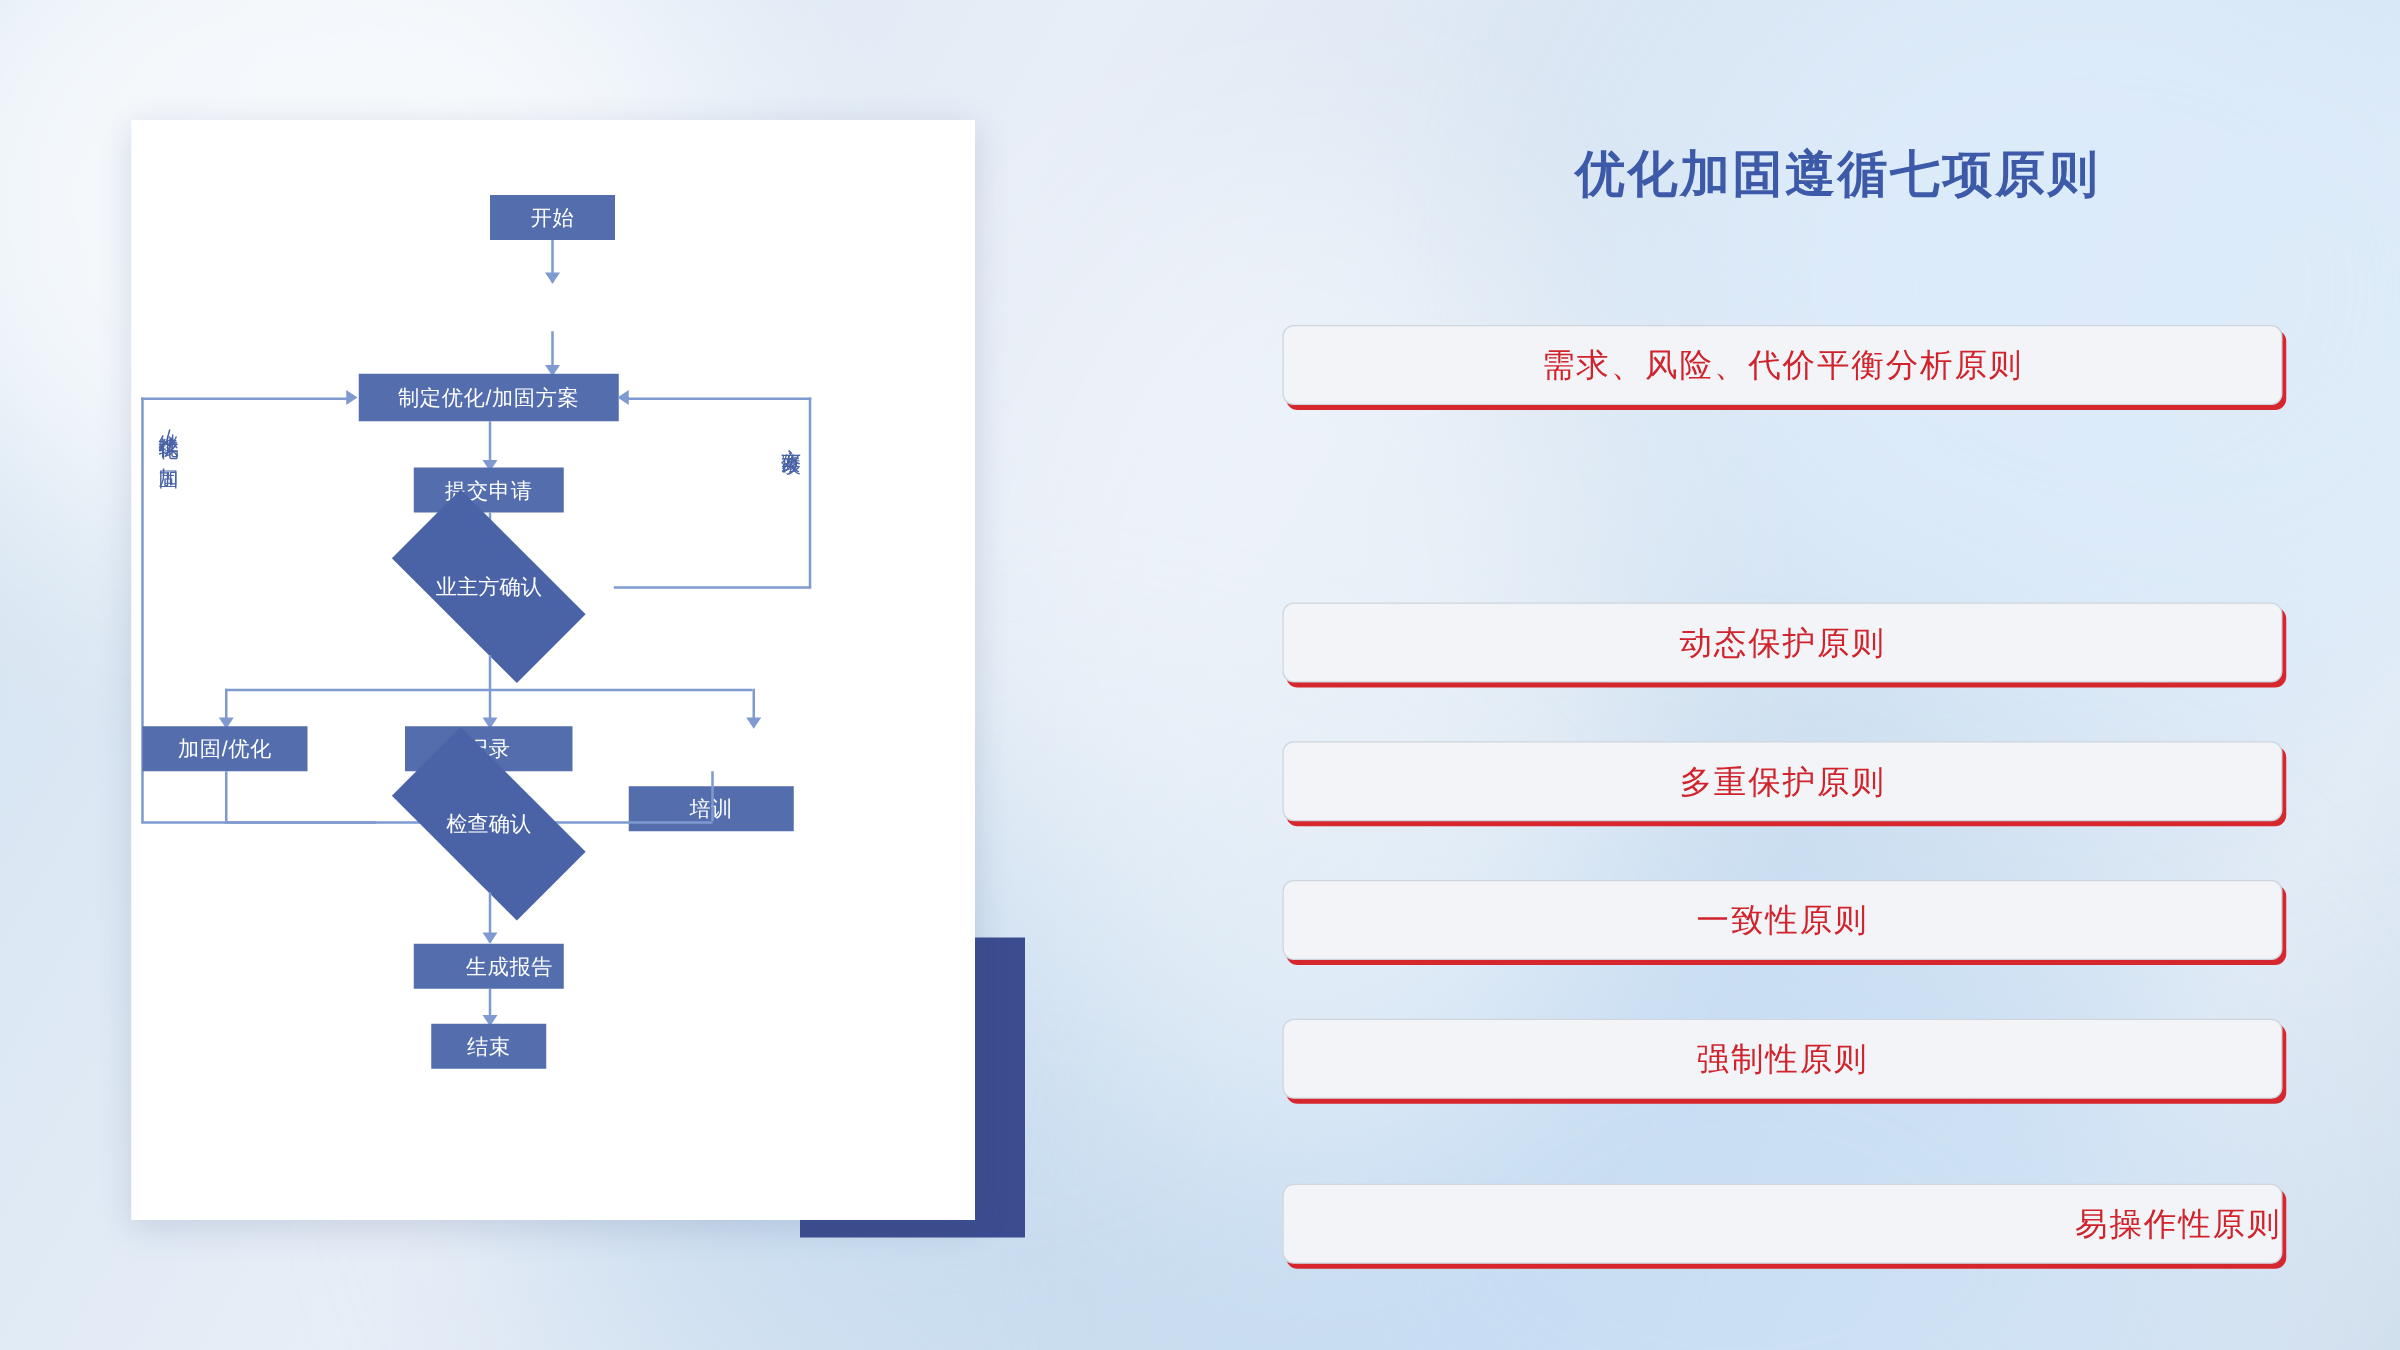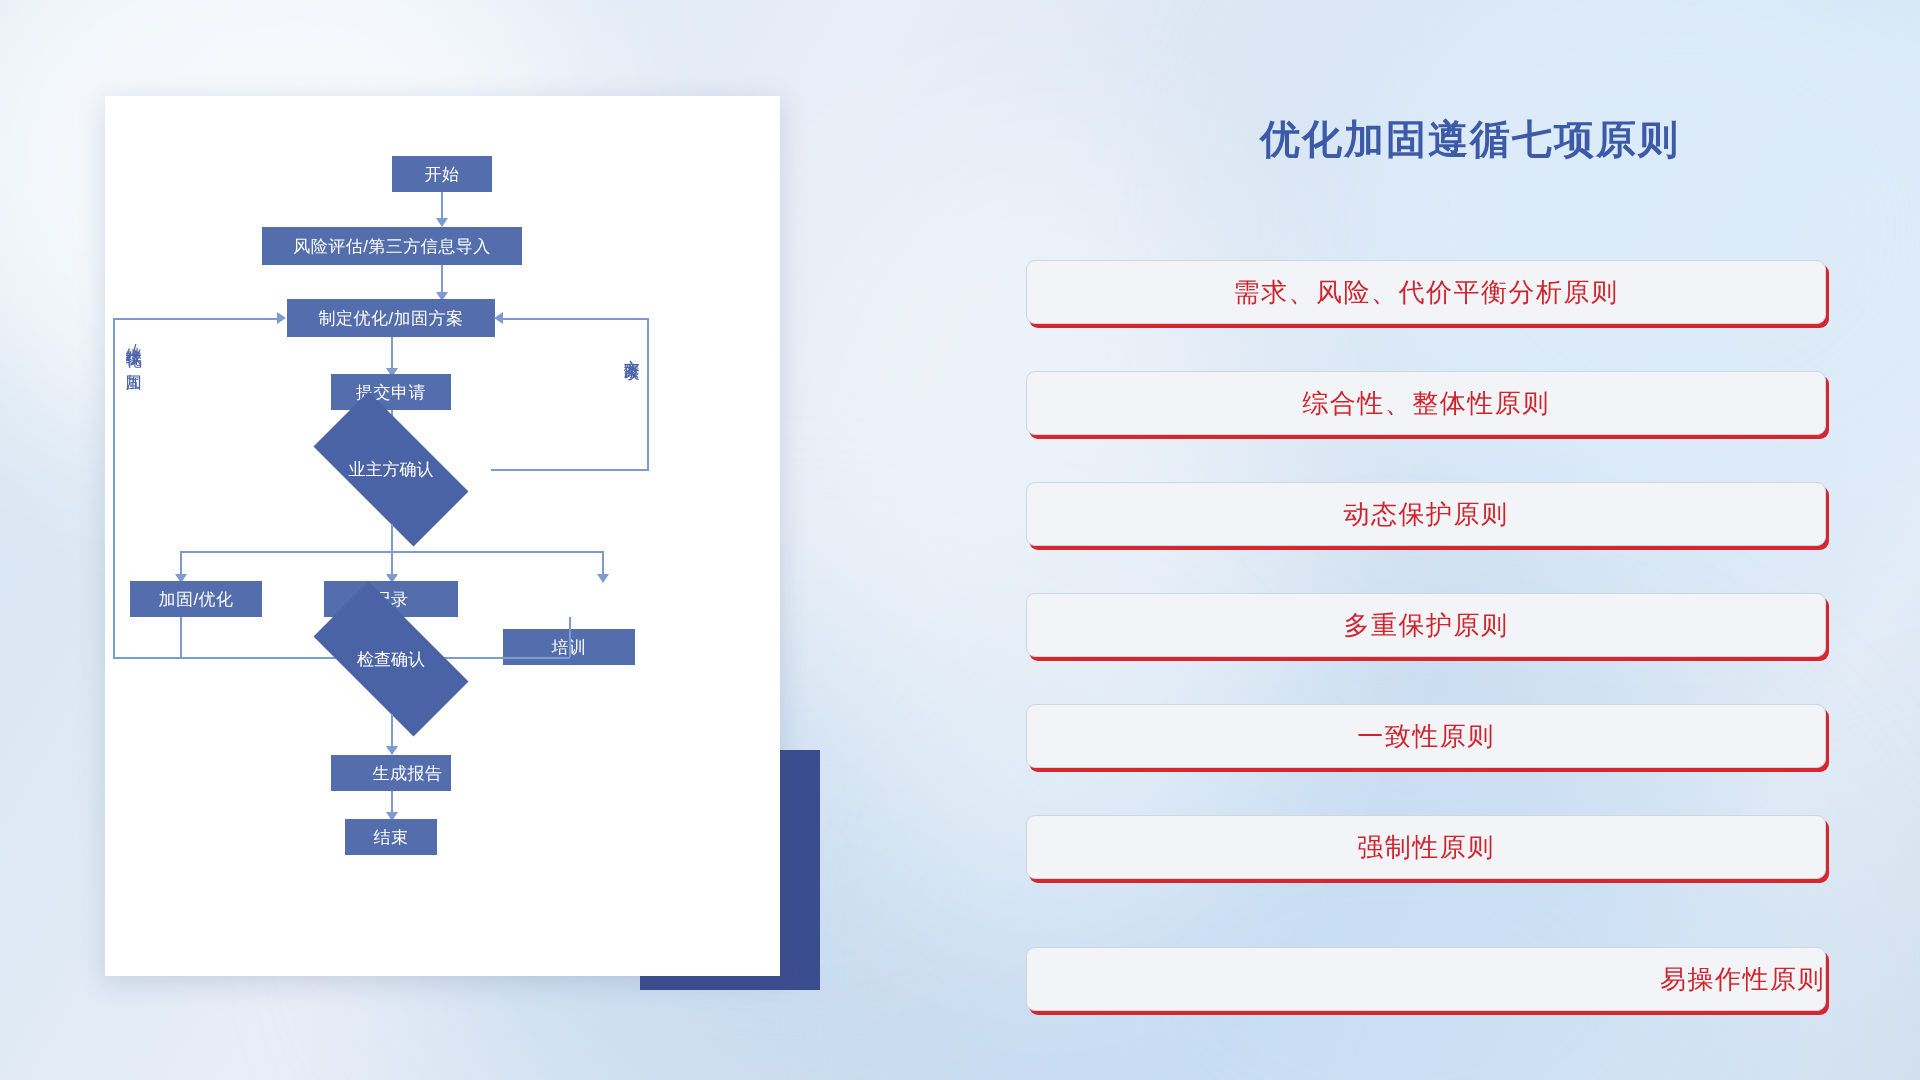--- a/index.html
+++ b/index.html
@@ -175,9 +175,6 @@
     <div class="line v" style="left:336px; top:96px; height:34px;"></div>
     <div class="arrow-down" style="left:331px; top:122px;"></div>
 
-    <div class="node" style="left:157px; top:131px; width:260px; height:38px;">
-      <span>风险评估/第三方信息导入</span>
-    </div>
     <div class="line v" style="left:336px; top:169px; height:34px;"></div>
     <div class="arrow-down" style="left:331px; top:196px;"></div>
 

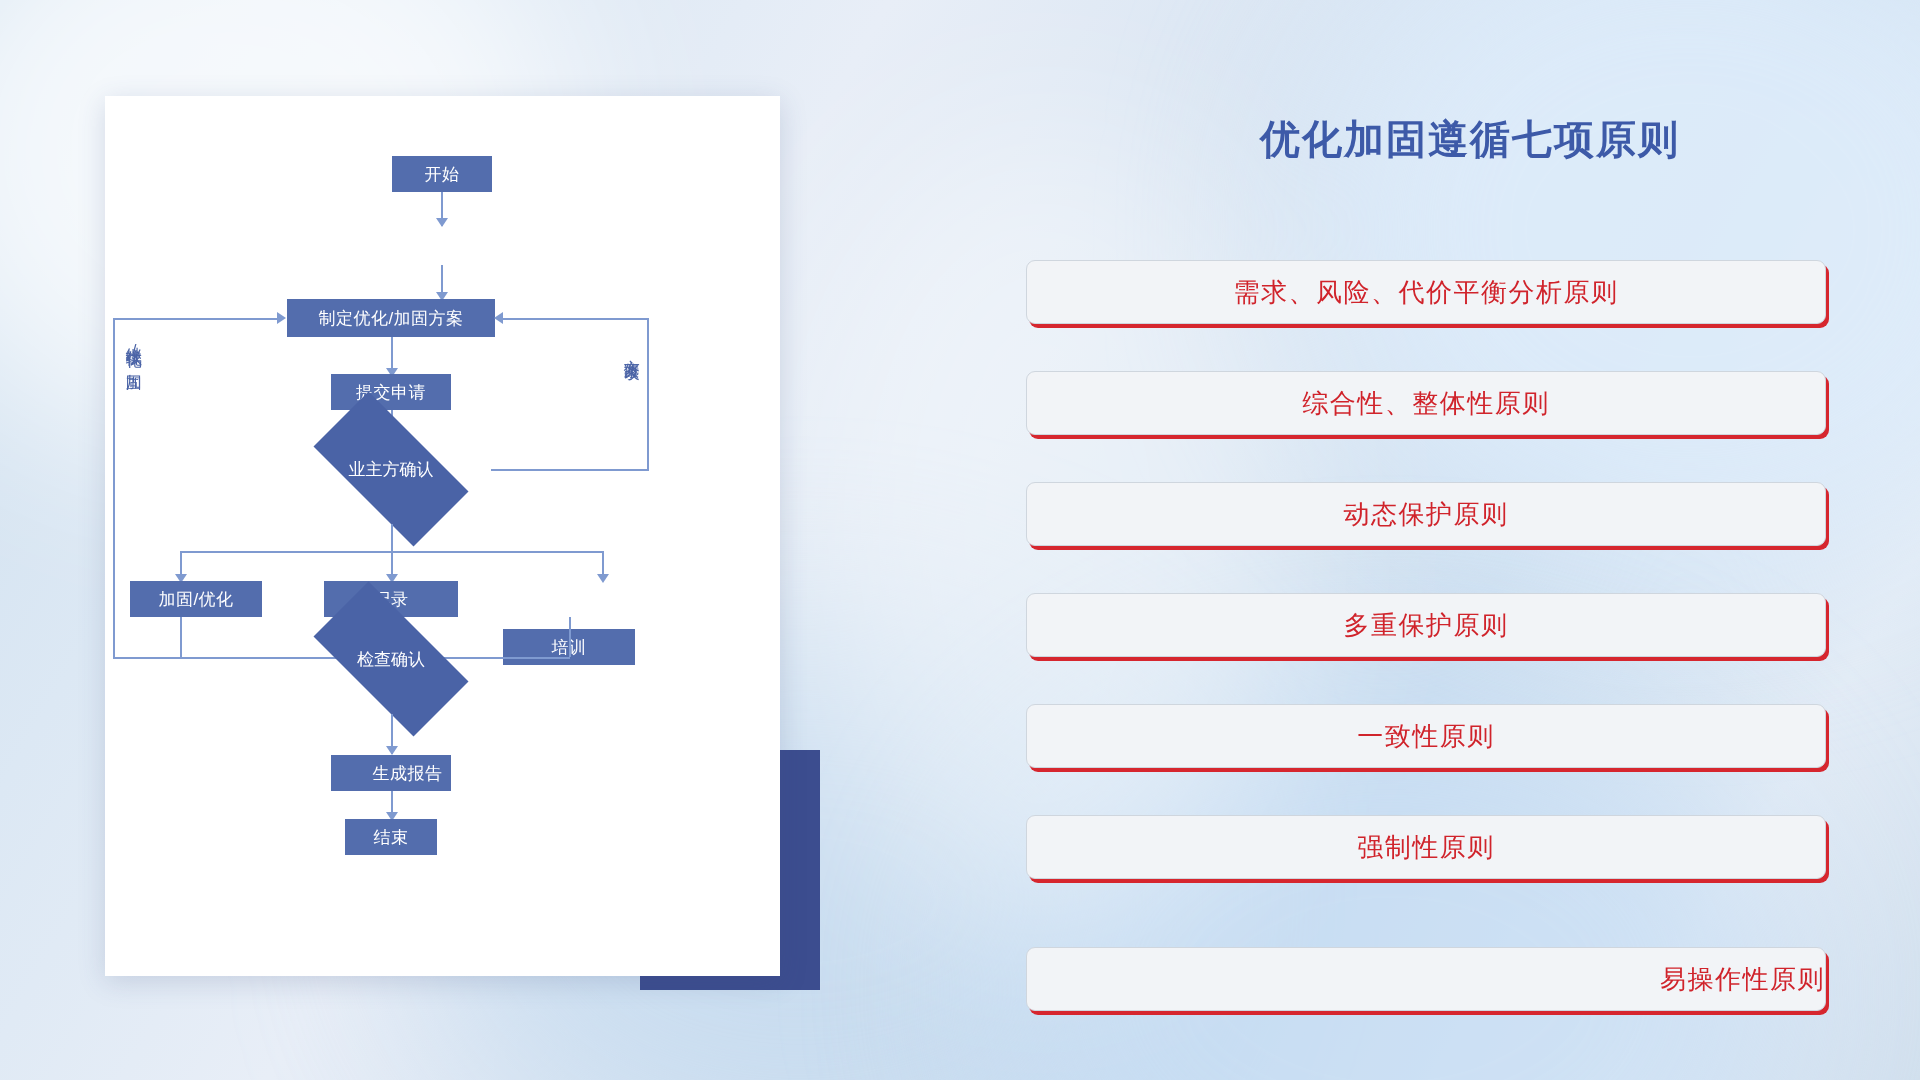--- a/index.html
+++ b/index.html
@@ -262,9 +262,6 @@
   <div class="principle" style="top:240px;">
     <span>需求、风险、代价平衡分析原则</span>
   </div>
-  <div class="principle" style="top:351px;">
-    <span>综合性、整体性原则</span>
-  </div>
   <div class="principle" style="top:462px;">
     <span>动态保护原则</span>
   </div>

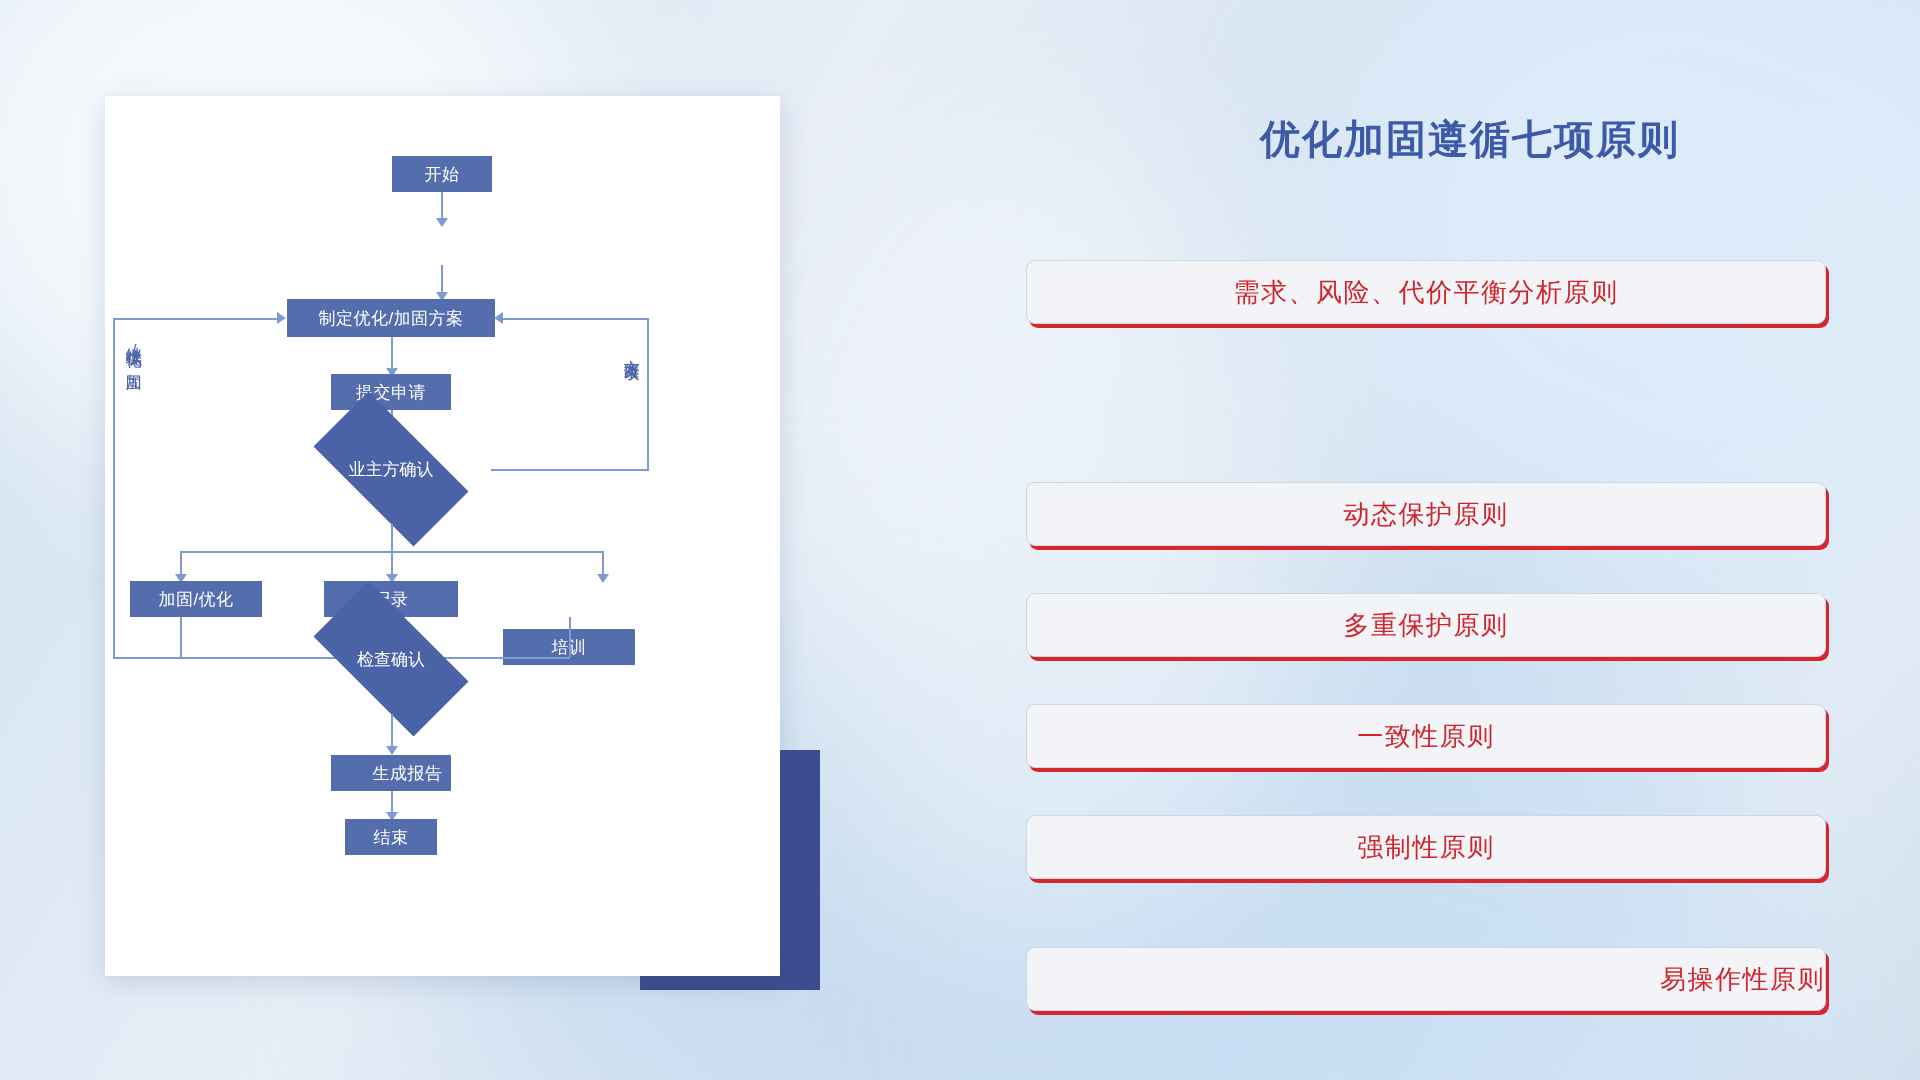--- a/index.html
+++ b/index.html
@@ -216,7 +216,7 @@
     <div class="arrow-down" style="left:281px; top:478px;"></div>
     <div class="arrow-down" style="left:492px; top:478px;"></div>
 
-    <div class="node" style="left:9px; top:485px; width:132px; height:36px;margin-left:16px;">
+    <div class="node" style="left:9px; top:485px; width:132px; height:36px;">
       <span>加固/优化</span>
     </div>
 

